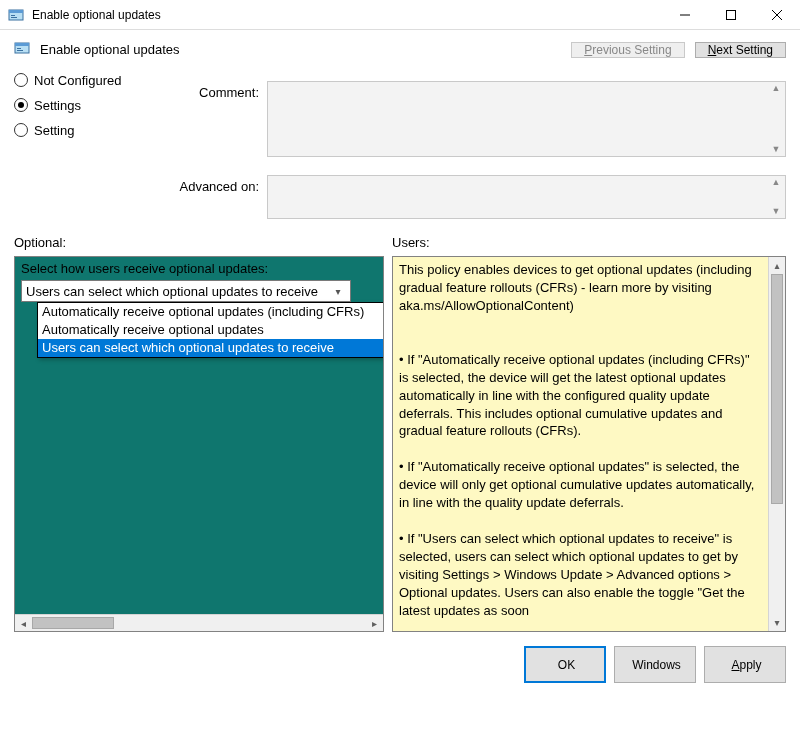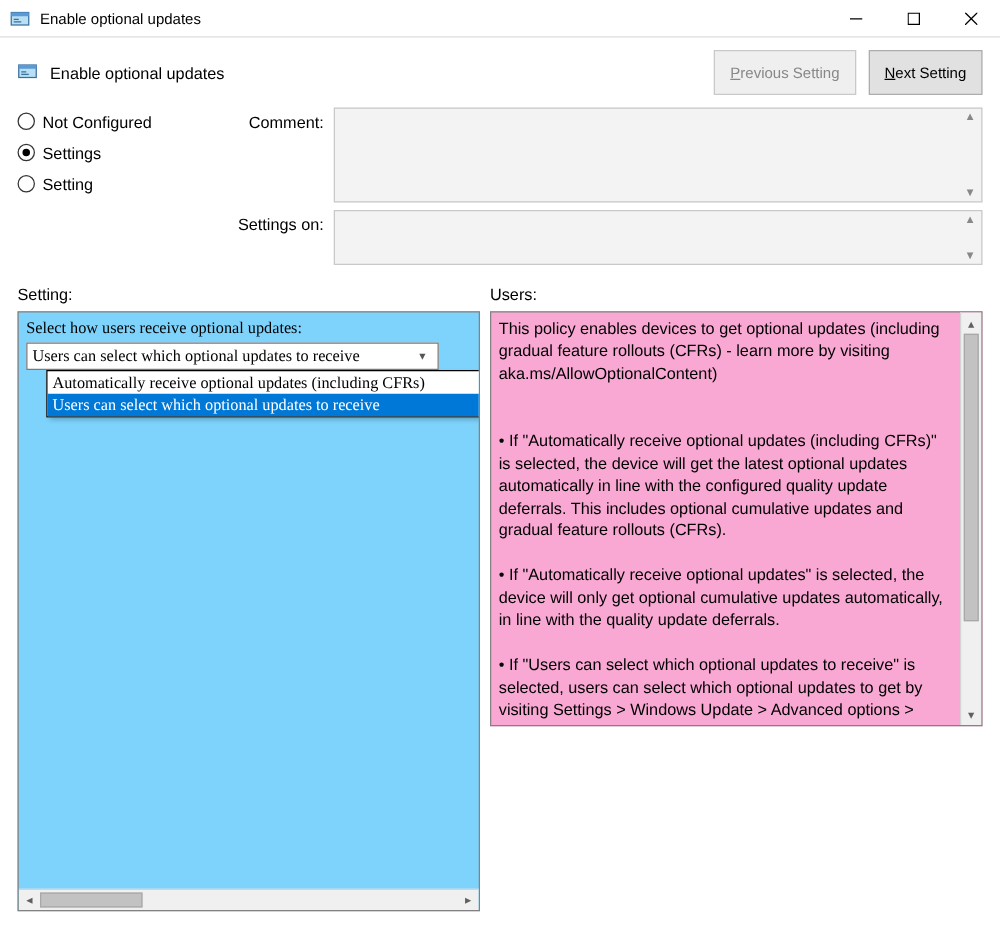--- a/index.html
+++ b/index.html
@@ -51,7 +51,7 @@
   .btn {
     background: #e1e1e1;
     border: 1px solid #adadad;
-    height: 36px;
+    height: 16px;
     padding: 0 12px;
     font-size: 12px;
     font-family: inherit;

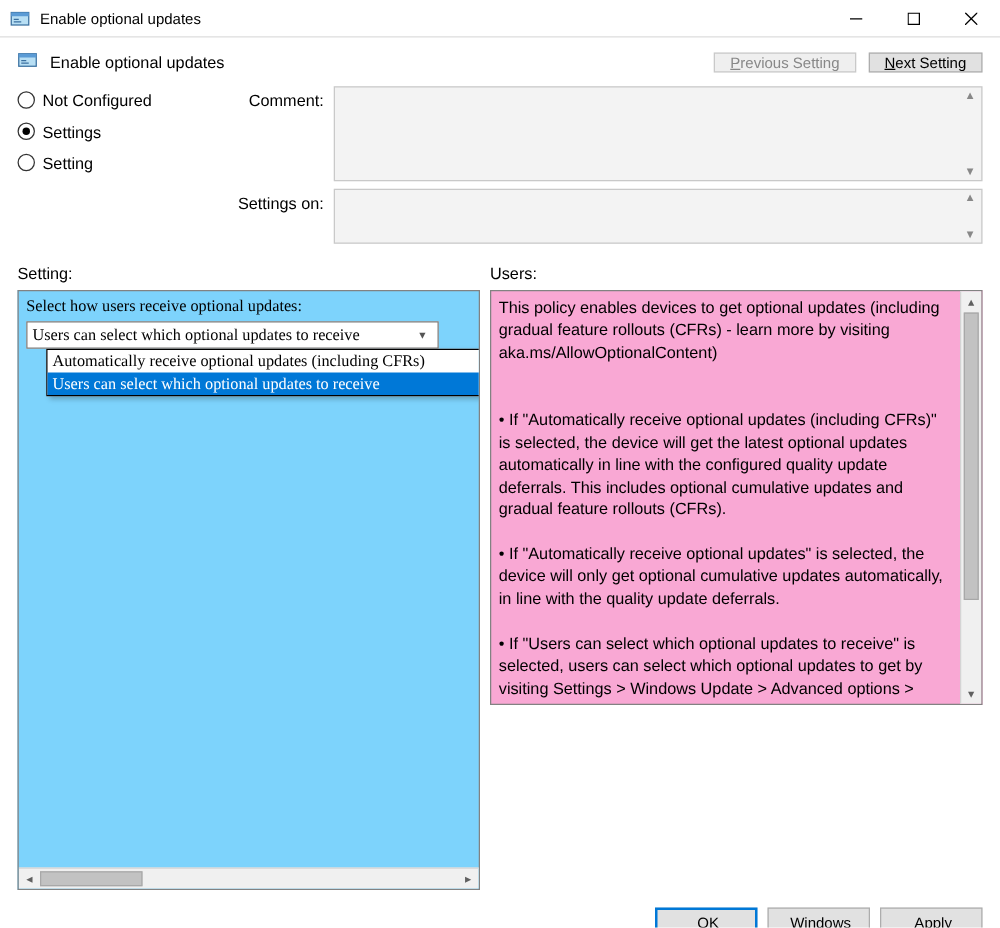--- a/index.html
+++ b/index.html
@@ -102,7 +102,7 @@
     flex-direction: column;
     gap: 6px;
   }
-  .cs-line { display: flex; gap: 8px; align-items: flex-start; }
+  .cs-line { display: flex; gap: 8px; align-items: flex-start; margin-top: 12px; }
   .cs-line .lbl {
     width: 100px;
     text-align: right;

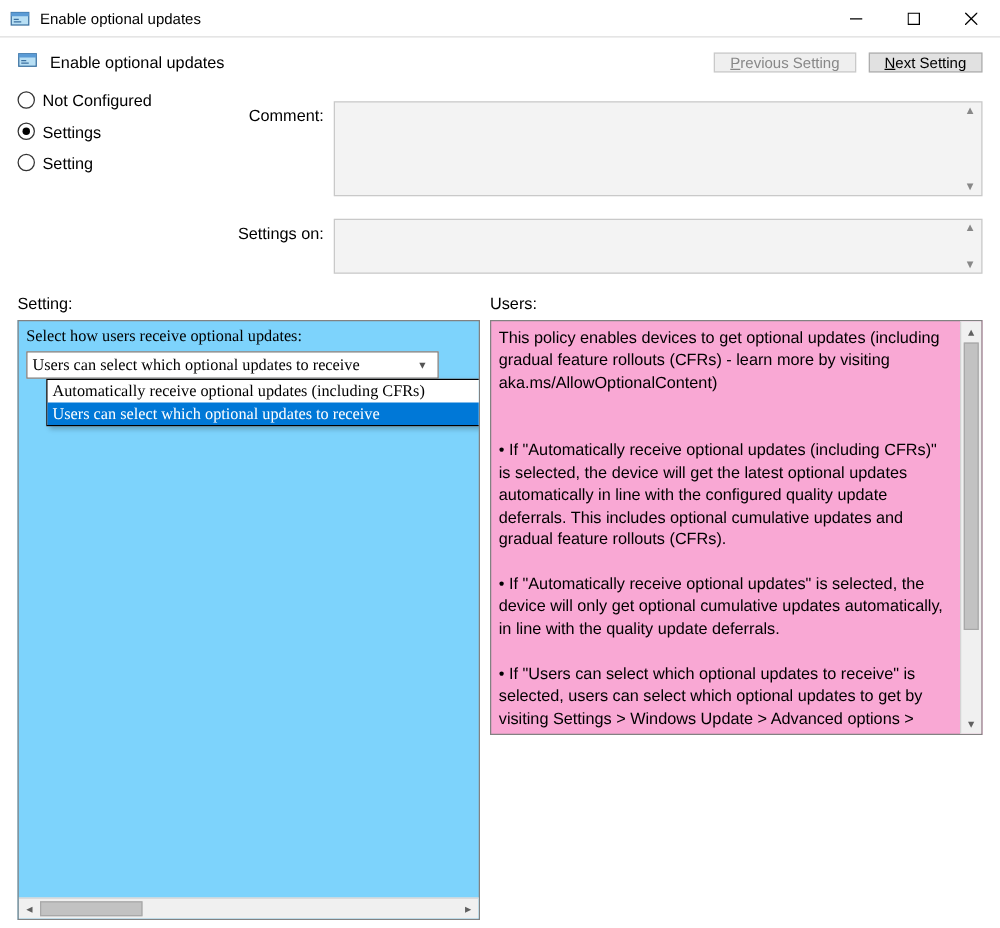--- a/index.html
+++ b/index.html
@@ -338,7 +338,7 @@
       </div>
     </div>
     <div class="cs-line">
-      <span class="lbl">Settings on:</span>
+      <span class="lbl">Advanced on:</span>
       <div class="cs-box supported">
         <div class="scr">
             <span>▲</span>

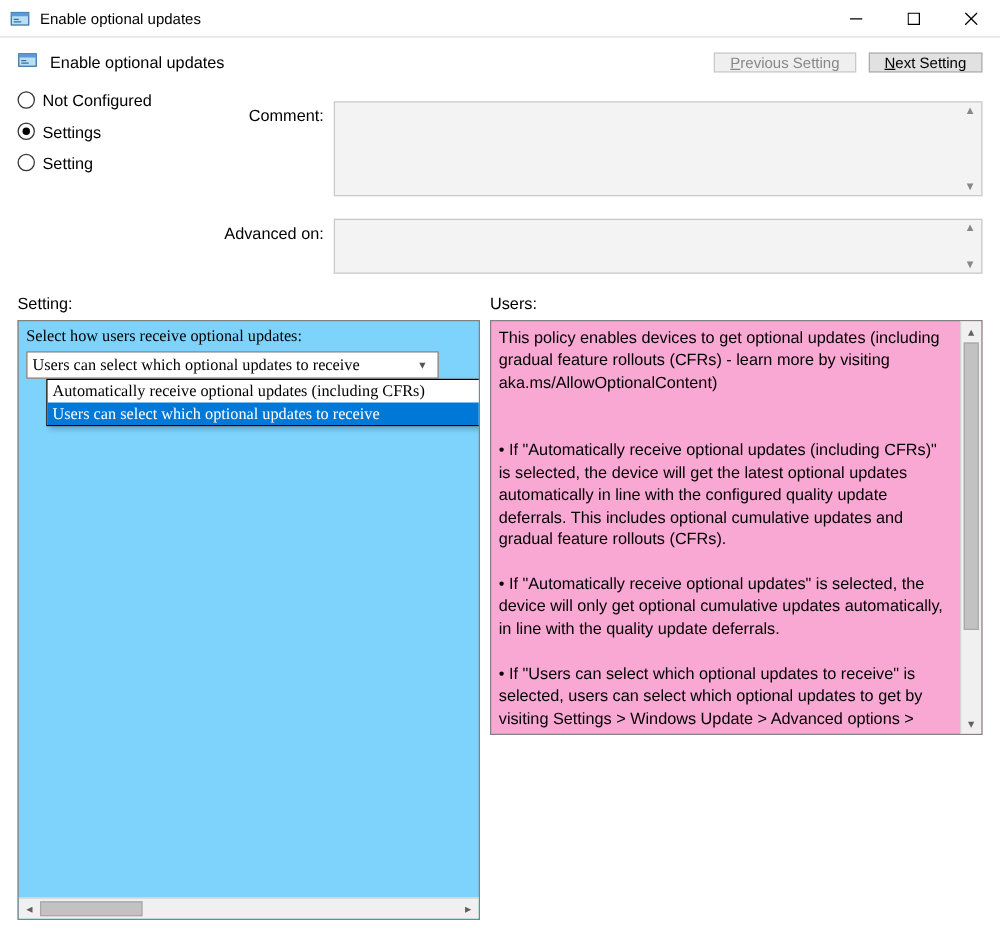--- a/index.html
+++ b/index.html
@@ -350,7 +350,7 @@
 </div>
 
 <div class="mid-labels">
-  <div class="lleft">Setting:</div>
+  <div class="lleft">Optional:</div>
   <div class="lright">Users:</div>
 </div>
 

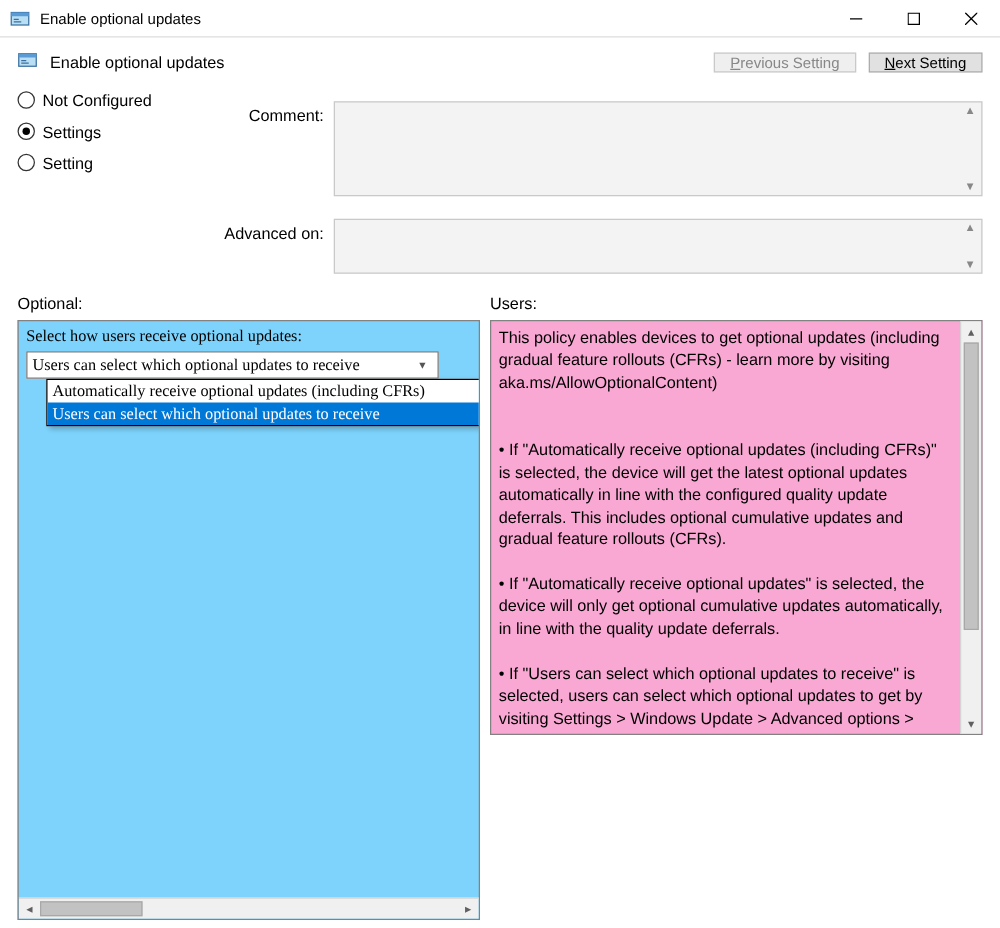--- a/index.html
+++ b/index.html
@@ -140,12 +140,11 @@
   }
   .options-pane {
     width: 370px;
-    height: 480px;
+    height: 376px;
     border: 1px solid #828282;
-    background: #7dd3fc;
+    background: #0f766e;
     position: relative;
     overflow: hidden;
-    font-family: Liberation Serif, serif;
   }
   .options-pane .inner {
     padding: 4px 6px;

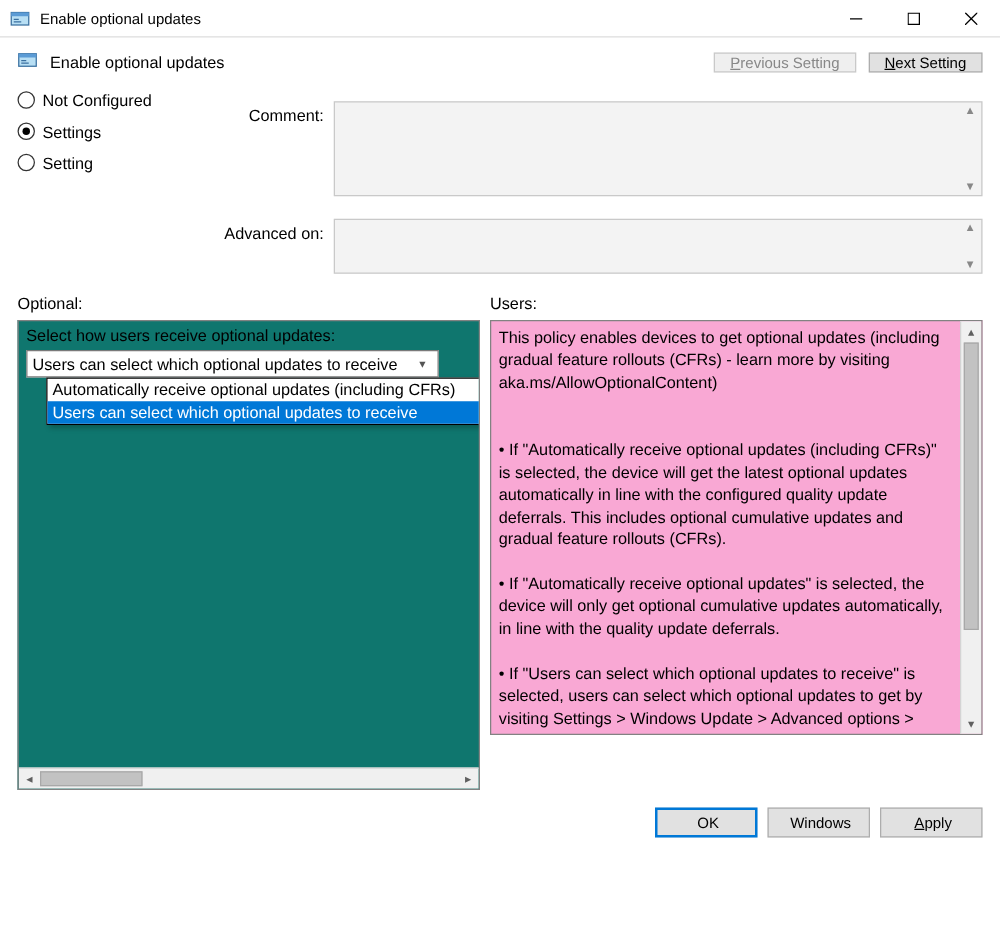--- a/index.html
+++ b/index.html
@@ -216,9 +216,9 @@
 
   .help-pane {
     flex: 1;
-    height: 332px;
+    height: 376px;
     border: 1px solid #828282;
-    background: #f9a8d4;
+    background: #fef9c3;
     position: relative;
     display: flex;
   }

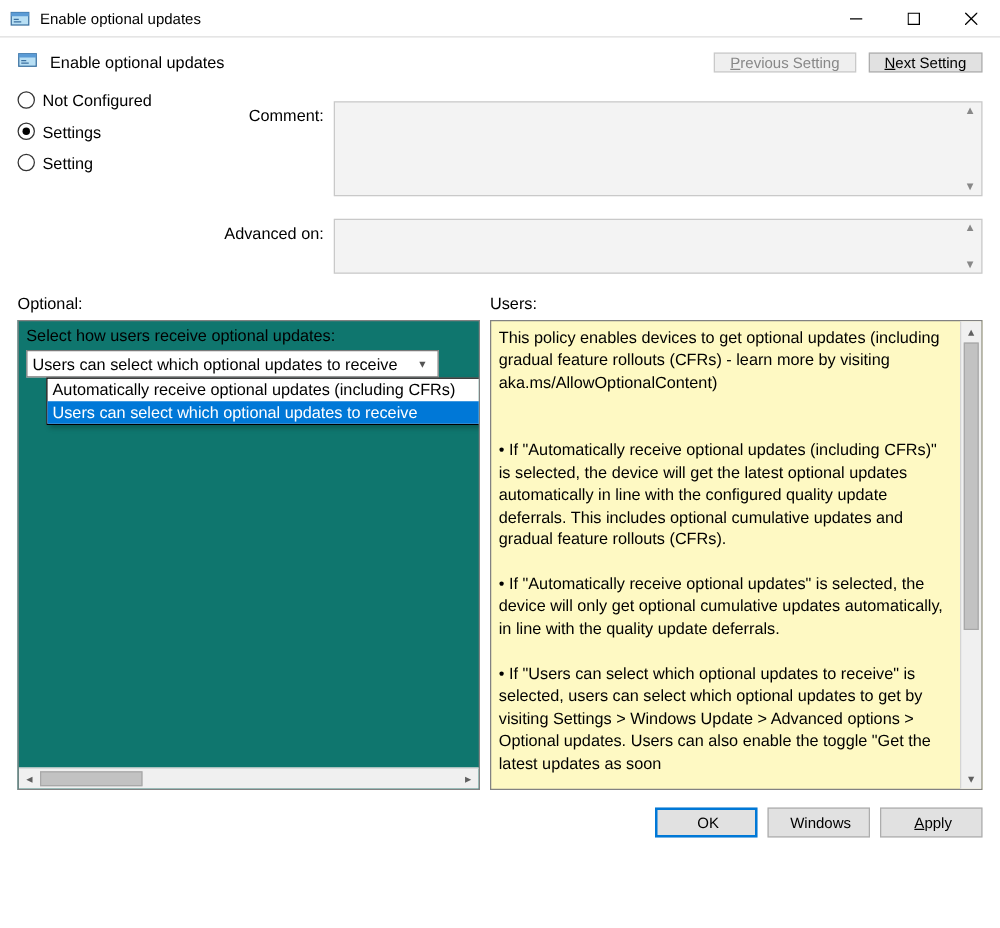--- a/index.html
+++ b/index.html
@@ -364,6 +364,7 @@
         </div>
         <div class="list">
           <div class="item">Automatically receive optional updates (including CFRs)</div>
+          <div class="item">Automatically receive optional updates</div>
           <div class="item selected">Users can select which optional updates to receive</div>
         </div>
       </div>

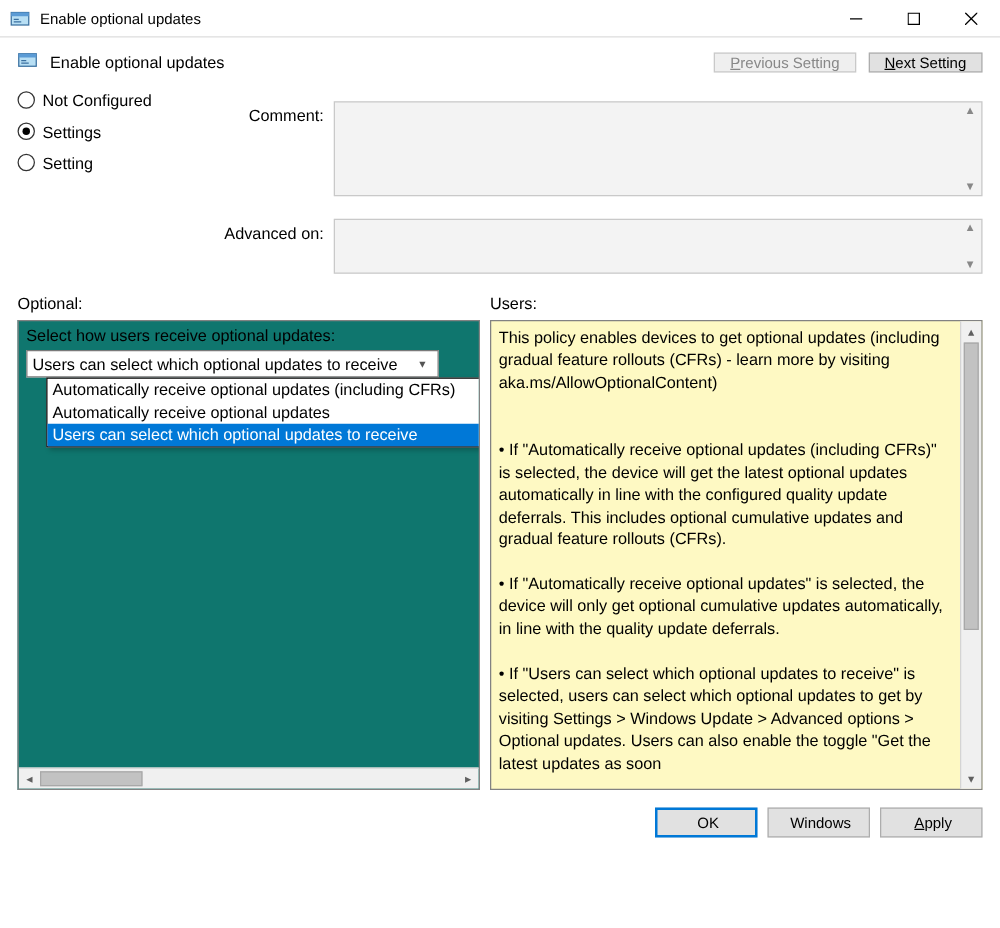--- a/index.html
+++ b/index.html
@@ -254,7 +254,7 @@
     gap: 8px;
     padding: 14px;
   }
-  .footer .btn { width: 82px; height: 24px; padding-left: 15px; }
+  .footer .btn { width: 82px; height: 37px; padding-left: 15px; }
 
   .mnemonic { text-decoration: underline; }
 

